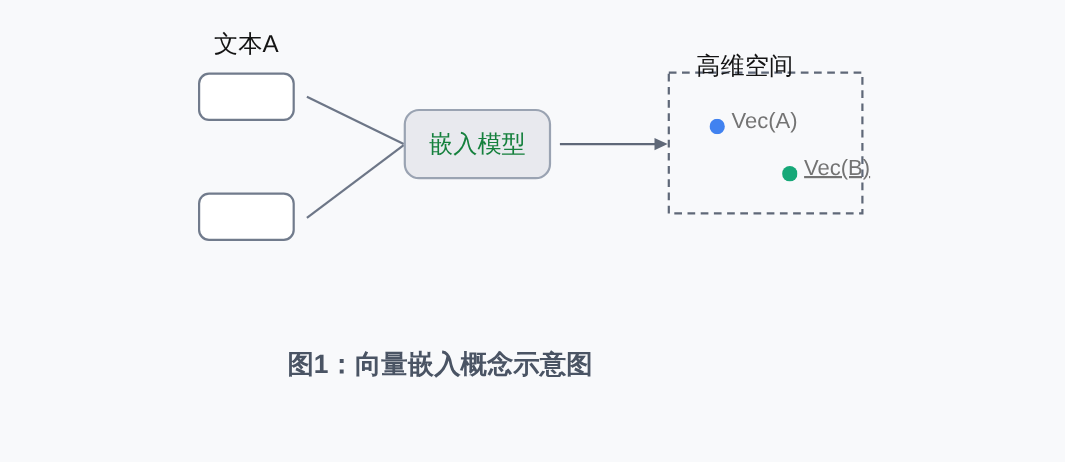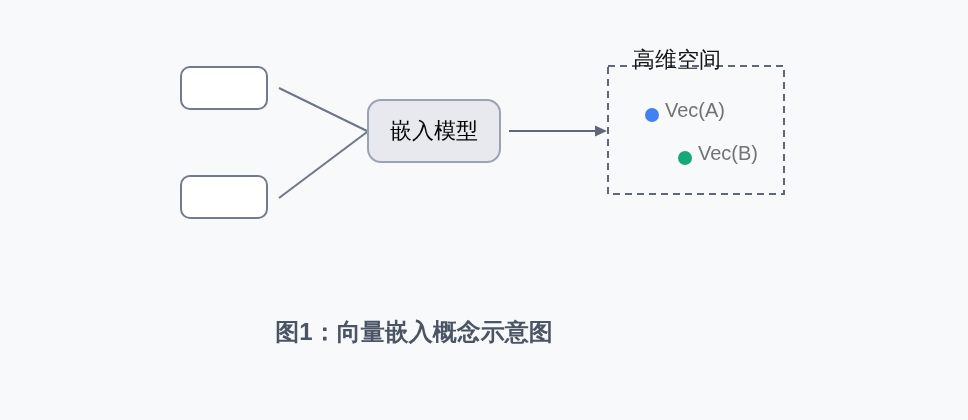--- a/index.html
+++ b/index.html
@@ -110,6 +110,7 @@
     <rect x="608" y="66" width="176" height="128" fill="none" stroke="#5f6878" stroke-width="2" stroke-dasharray="7 5"></rect>
   </svg>
 
+  <div class="node-label label-a">文本A</div>
   <div class="node-box box-a"></div>
 
   <div class="node-box box-b"></div>

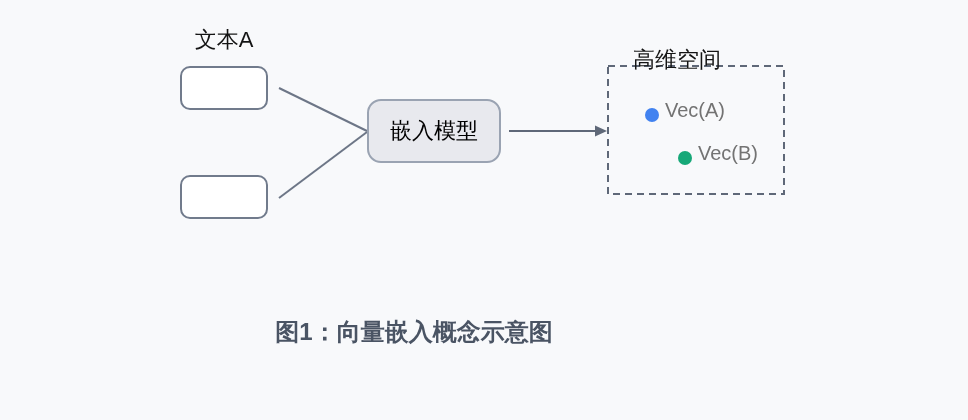--- a/index.html
+++ b/index.html
@@ -48,7 +48,7 @@
     border-radius: 14px;
     display: flex; align-items: center; justify-content: center;
     font-size: 22px;
-    color: #000000;
+    color: #15803d;
     white-space: nowrap;
   }
 

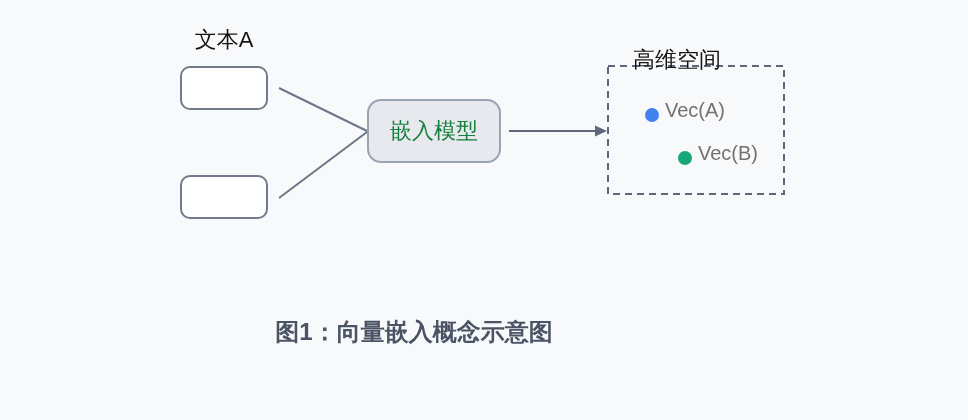--- a/index.html
+++ b/index.html
@@ -72,7 +72,7 @@
     white-space: nowrap;
   }
   .vec-a { left: 645px; top: 100px; }
-  .vec-b { left: 678px; top: 143px; }
+  .vec-b { left: 711px; top: 143px; text-decoration: underline; }
   .vec svg.dot { display: block; flex: 0 0 auto; }
 
   .caption {

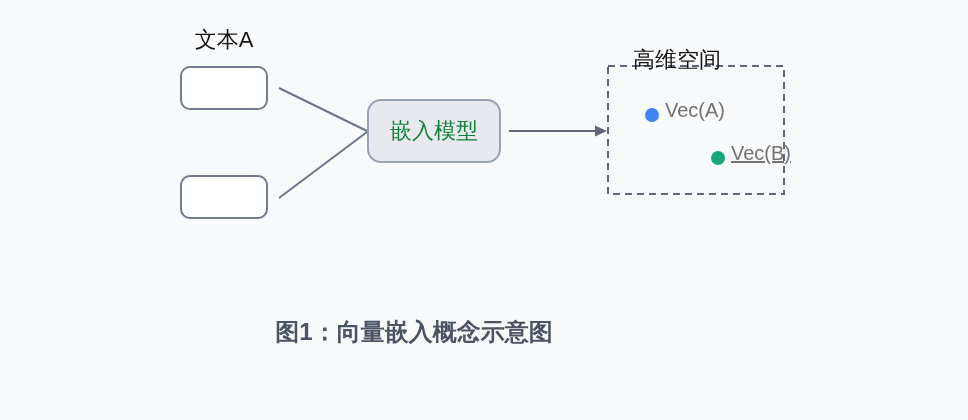--- a/index.html
+++ b/index.html
@@ -80,7 +80,6 @@
     left: 0; top: 315px;
     width: 800px;
     text-align: center;
-    padding-left: 14px;
   }
   .caption-title {
     font-size: 24px;

